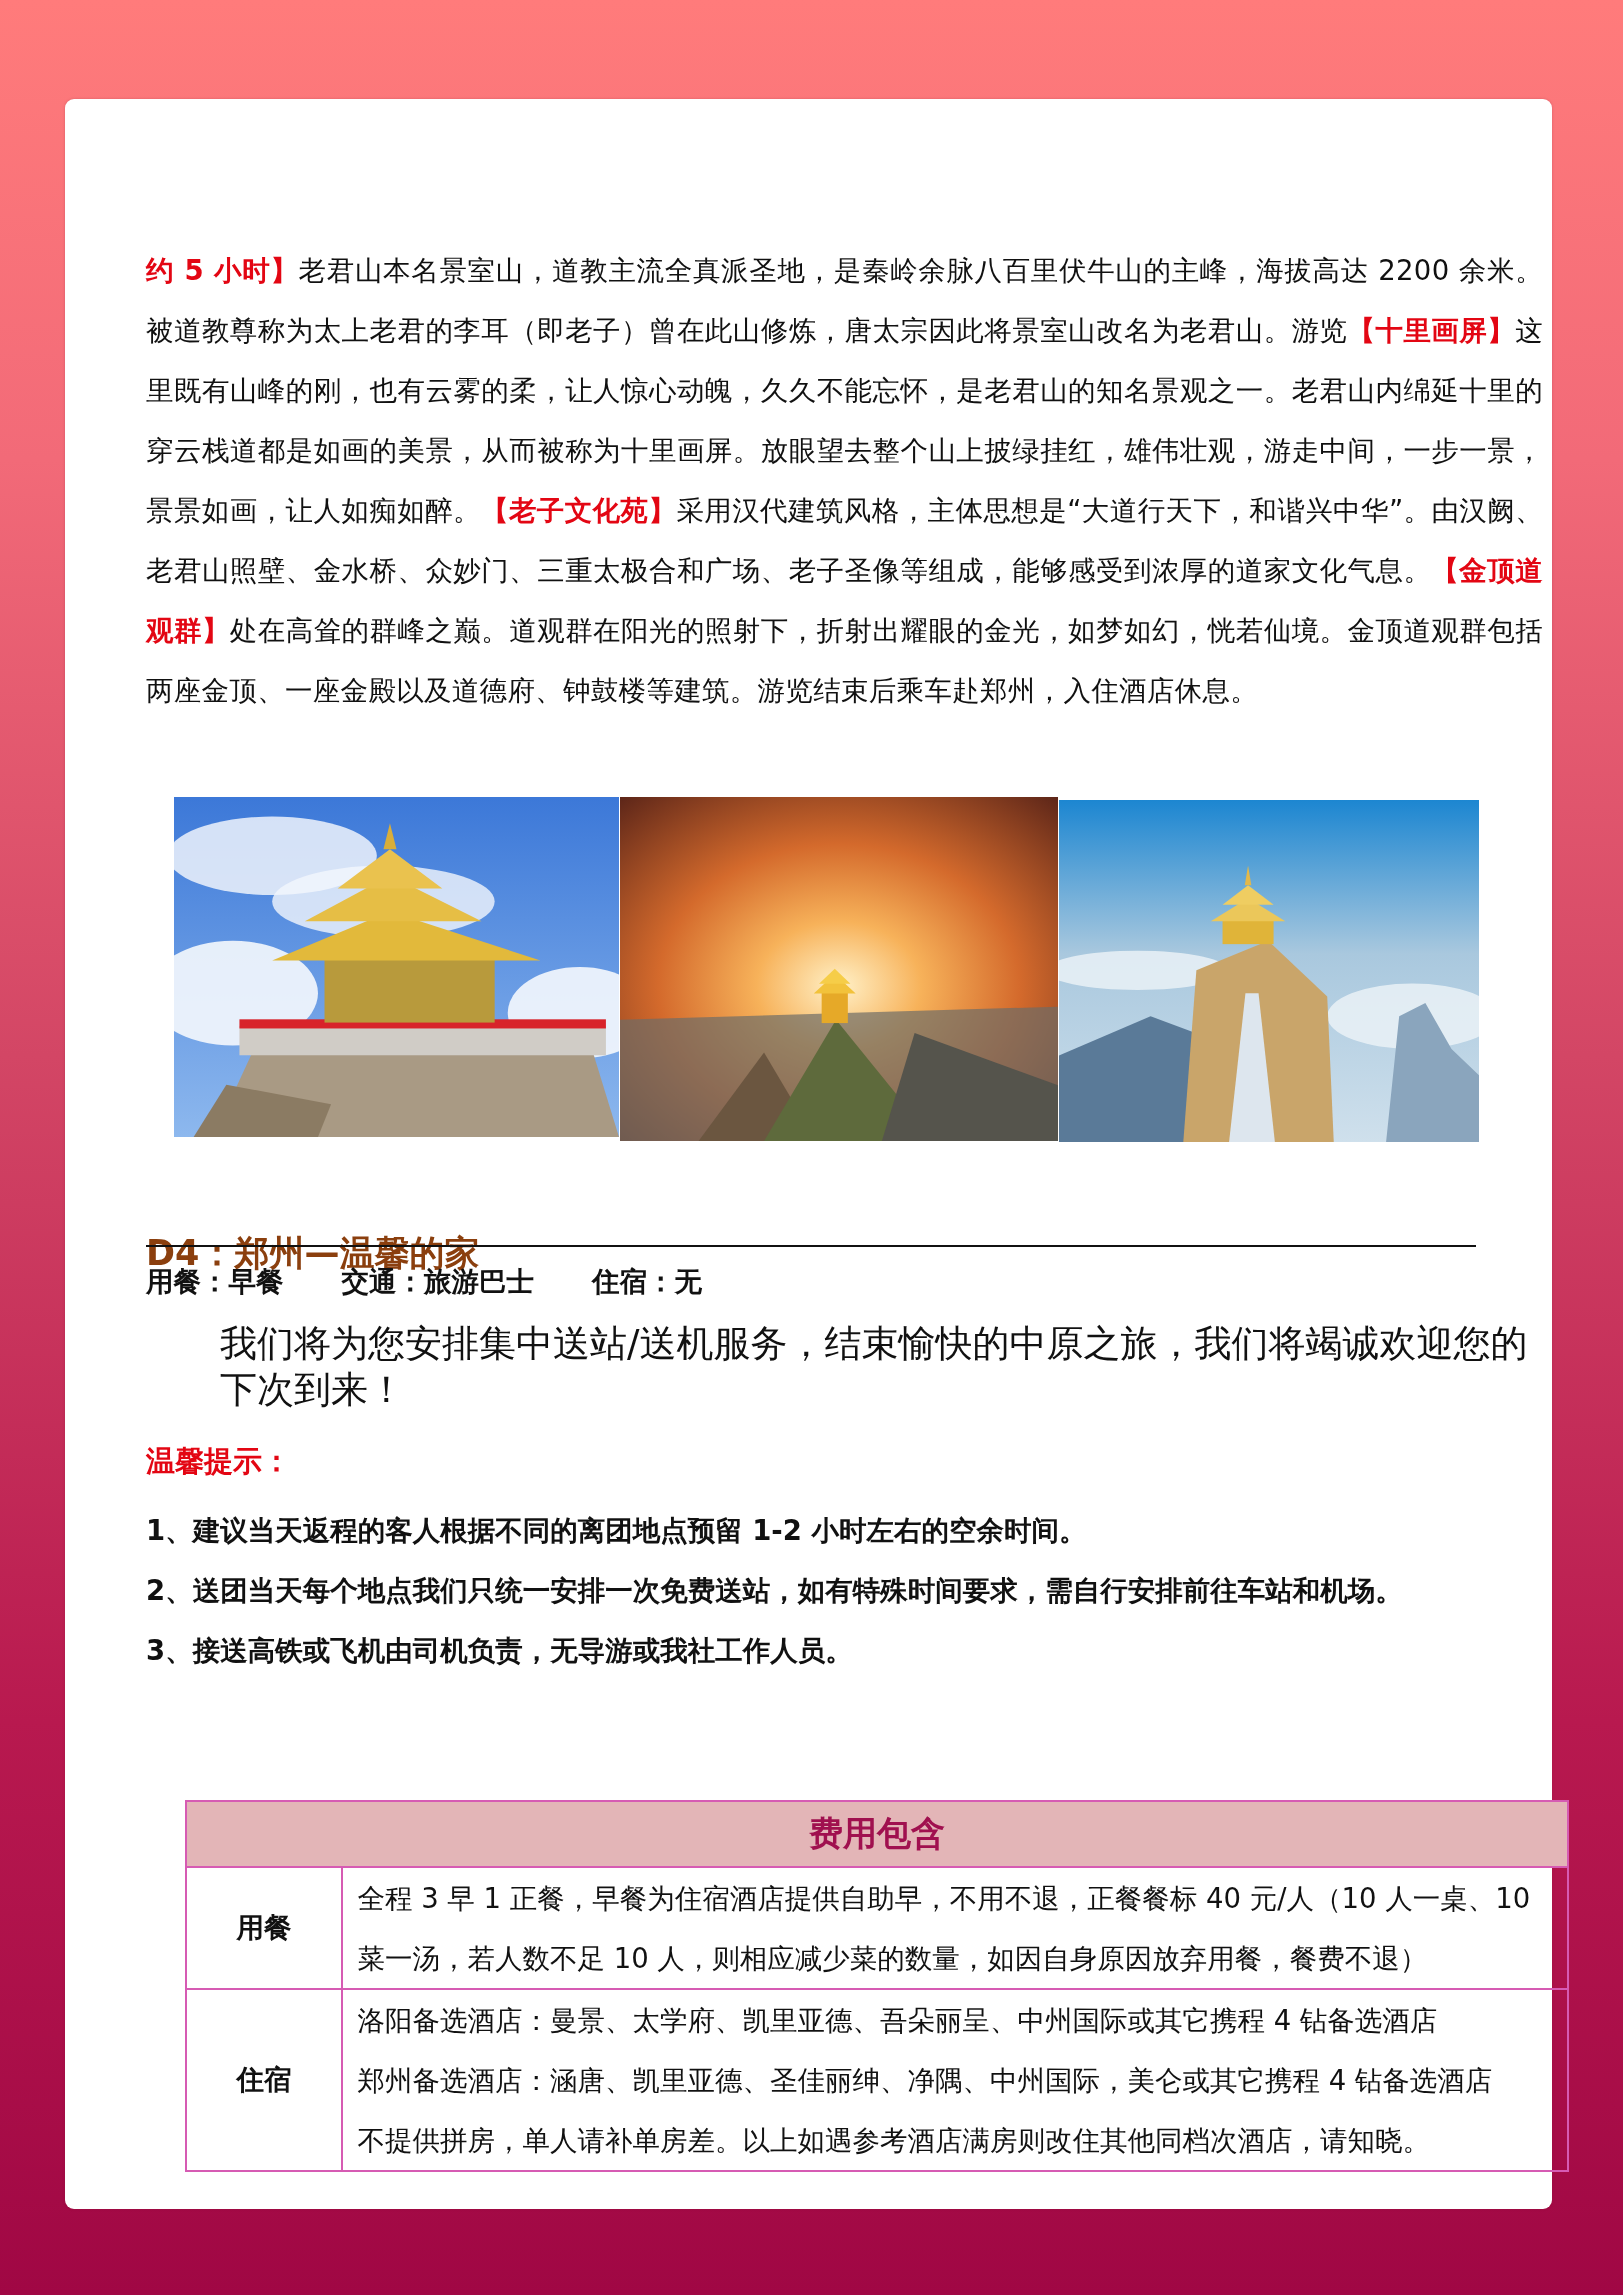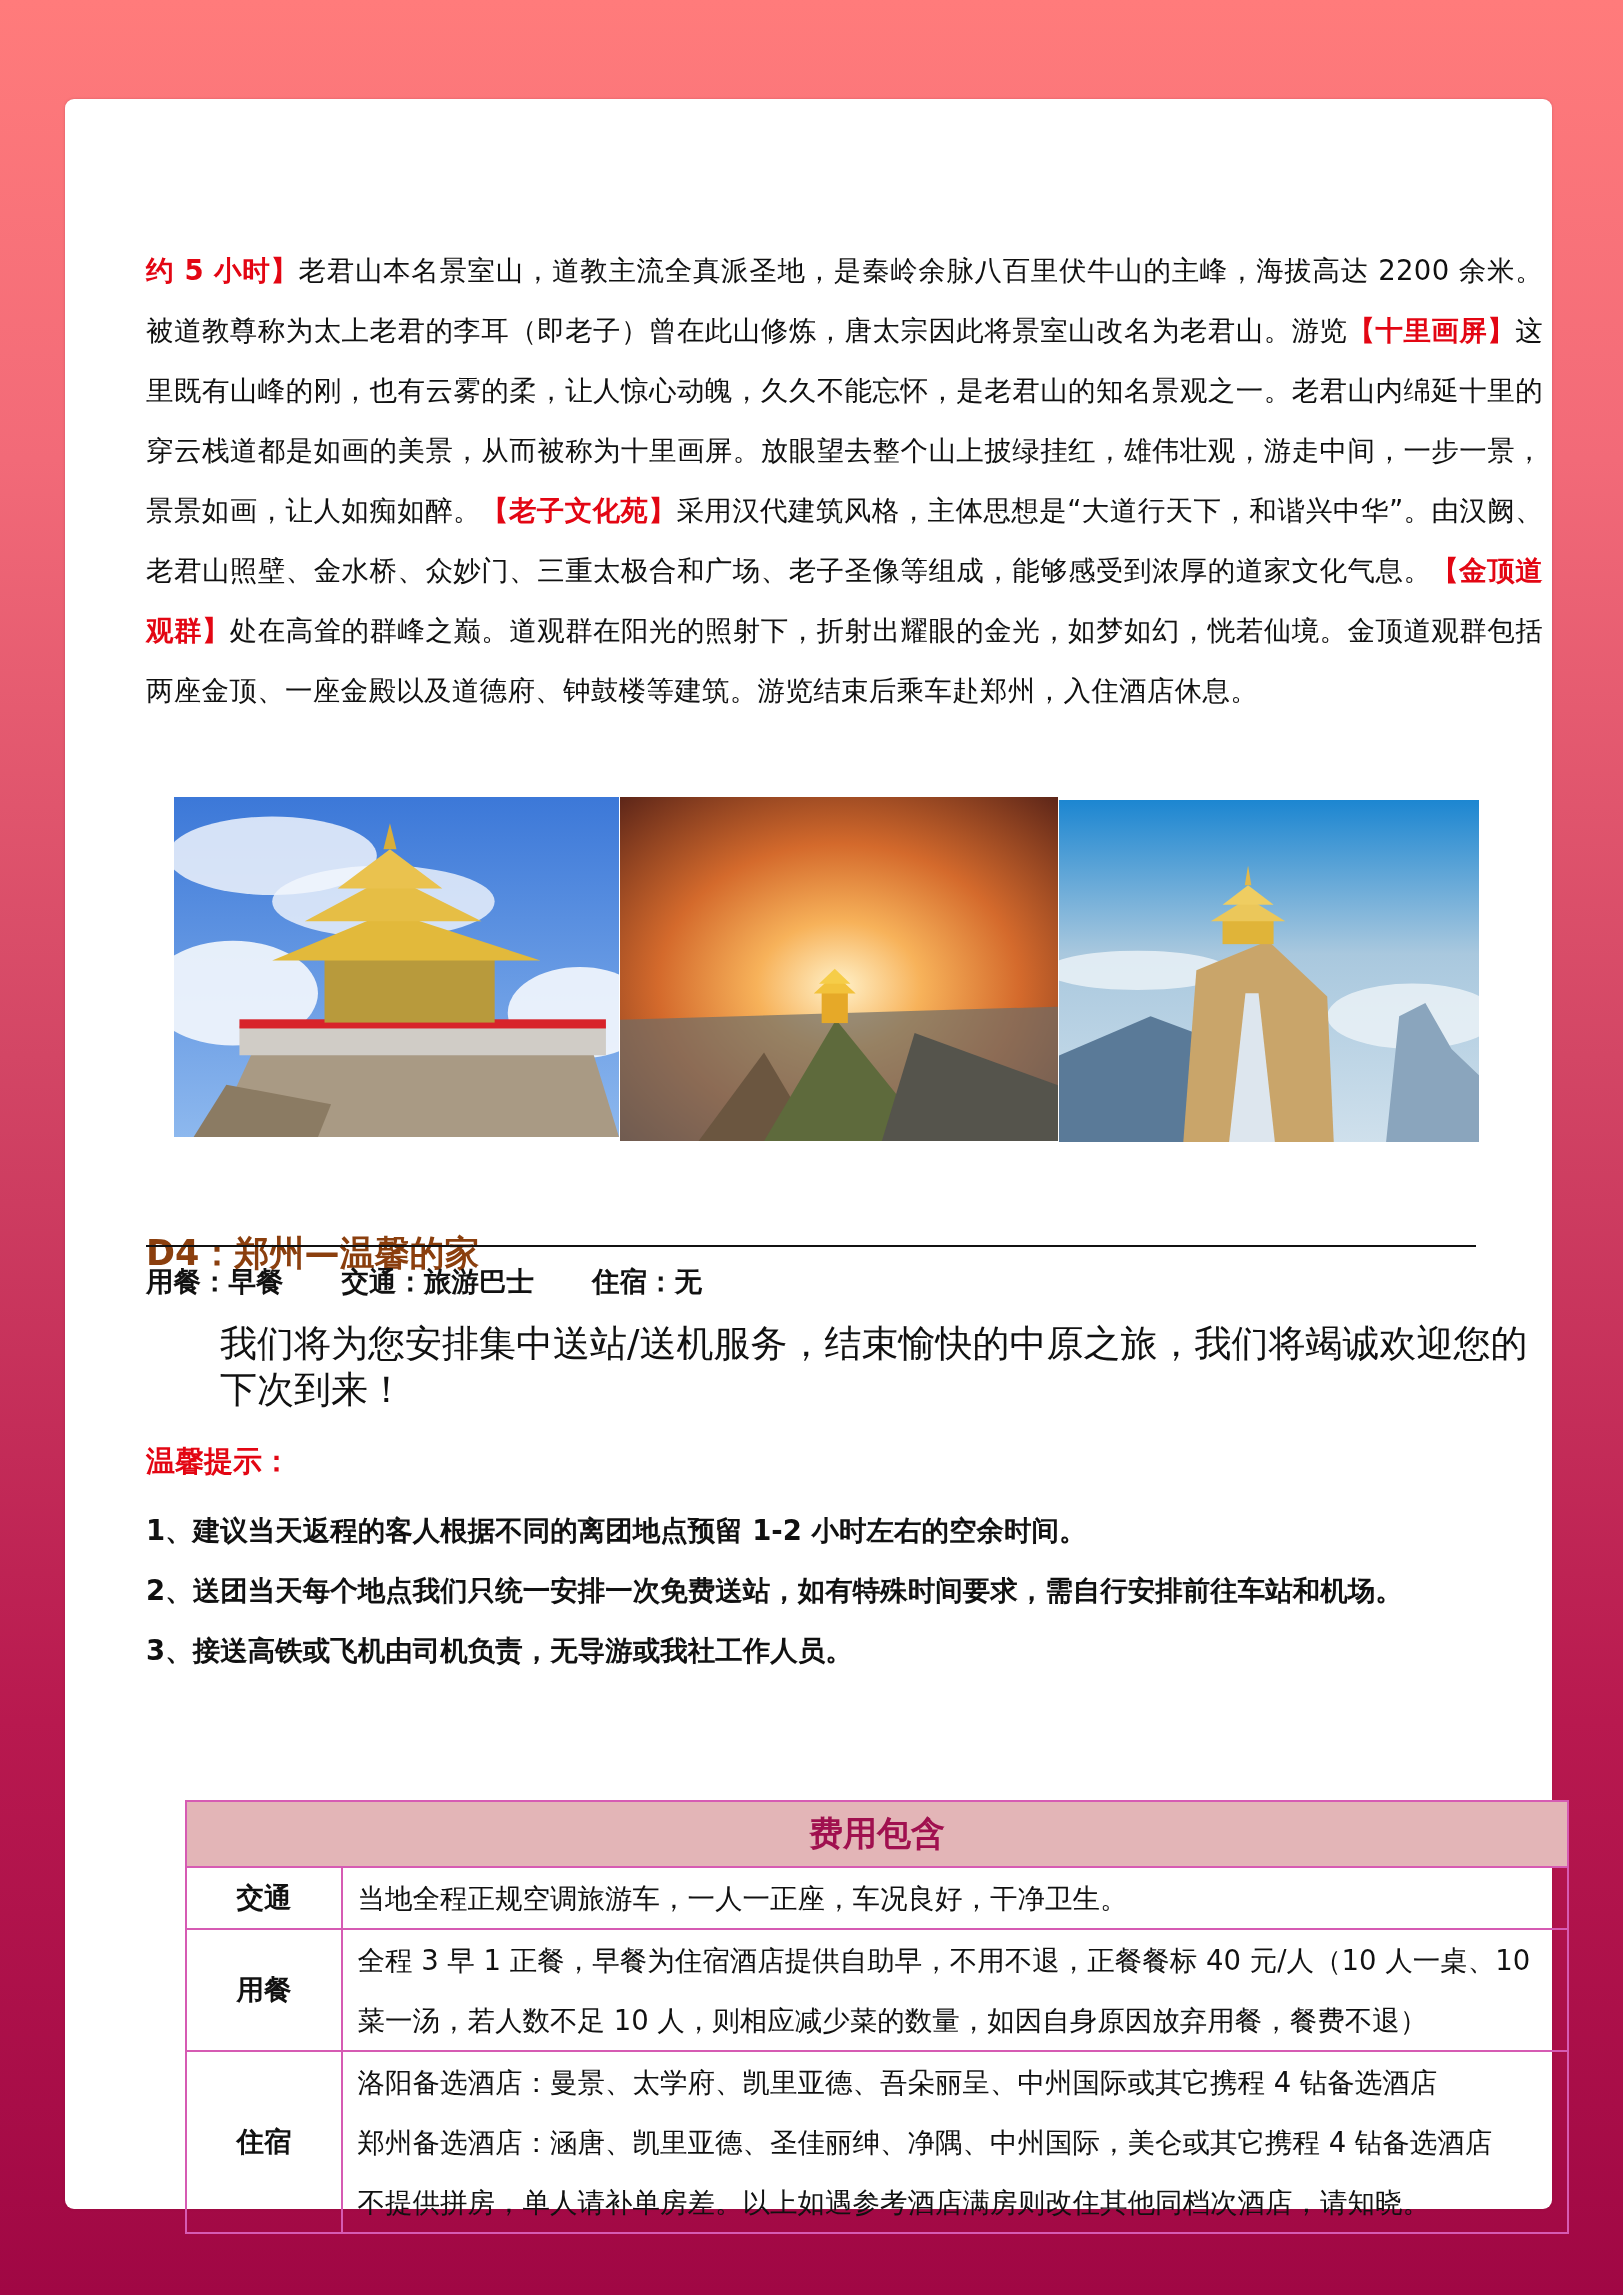--- a/index.html
+++ b/index.html
@@ -240,10 +240,6 @@
       </tr>
     </thead>
     <tbody>
-      <tr class="row-transport">
-        <td class="label">交通</td>
-        <td class="value">当地全程正规空调旅游车，一人一正座，车况良好，干净卫生。</td>
-      </tr>
       <tr class="row-meals">
         <td class="label">用餐</td>
         <td class="value">全程 3 早 1 正餐，早餐为住宿酒店提供自助早，不用不退，正餐餐标 40 元/人（10 人一桌、10 菜一汤，若人数不足 10 人，则相应减少菜的数量，如因自身原因放弃用餐，餐费不退）</td>

